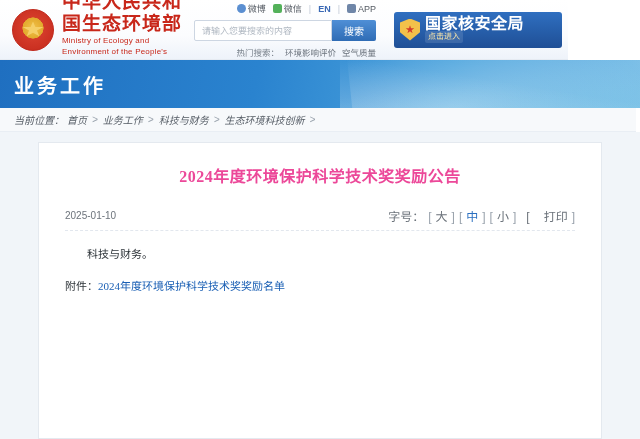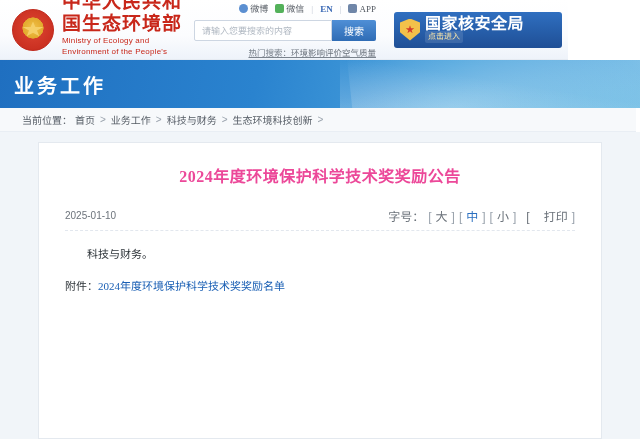--- a/index.html
+++ b/index.html
@@ -73,7 +73,6 @@
     color: #4b5563;
     margin-bottom: 4px;
     height: 14px;
-    font-family: Liberation Serif, serif;
   }
   .top-links .tl {
     display: flex; align-items: center; gap: 2px;

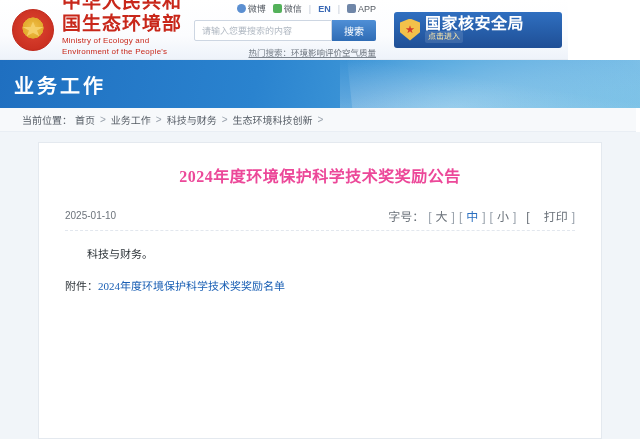--- a/index.html
+++ b/index.html
@@ -120,9 +120,8 @@
     font-size: 8.5px;
     color: #7b838d;
     margin-top: 4px;
-    display: flex; 
+    display: flex; gap: 6px;
     align-items: flex-end;
-    text-decoration: underline;
   }
   .hot-row a { color: #6b737d; text-decoration: none; }
 

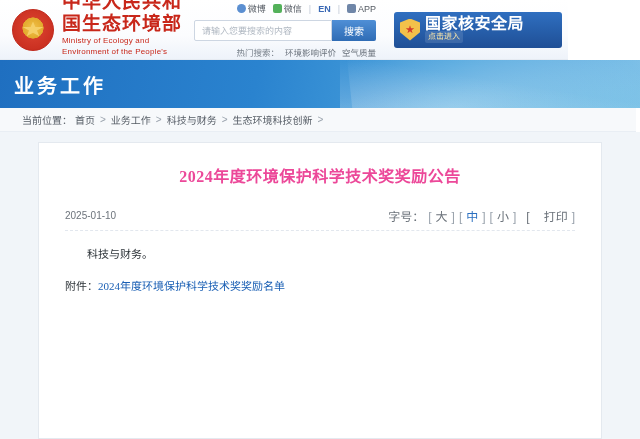--- a/index.html
+++ b/index.html
@@ -211,7 +211,8 @@
     height: 24px;
     display: flex;
     align-items: center;
-    padding-left: 22px;
+    padding-left: 14px;
+    font-style: italic;
   }
   .crumb {
     font-size: 10px;

